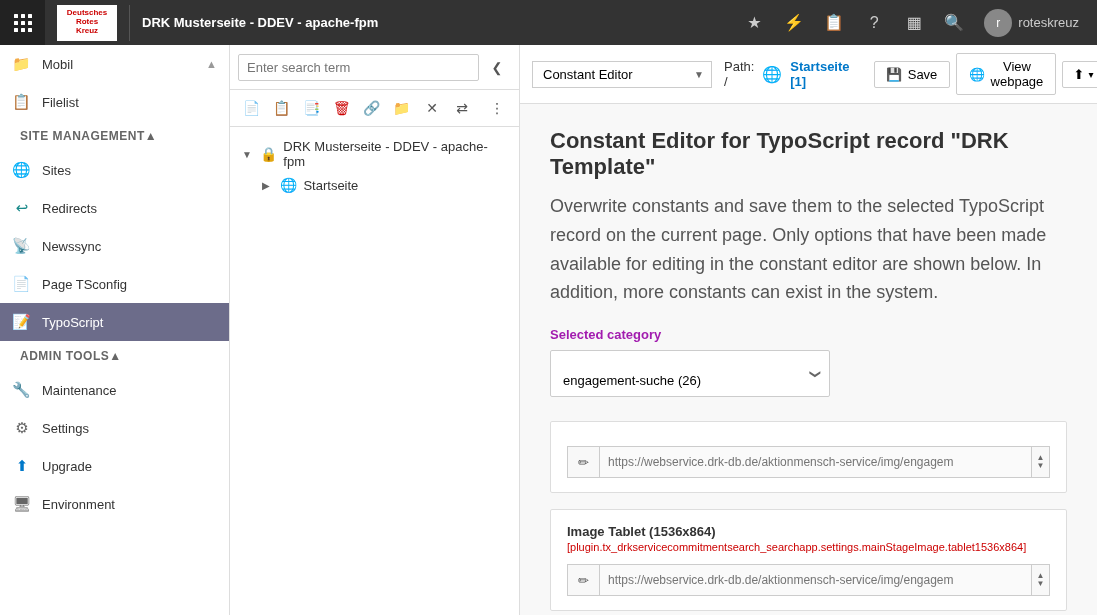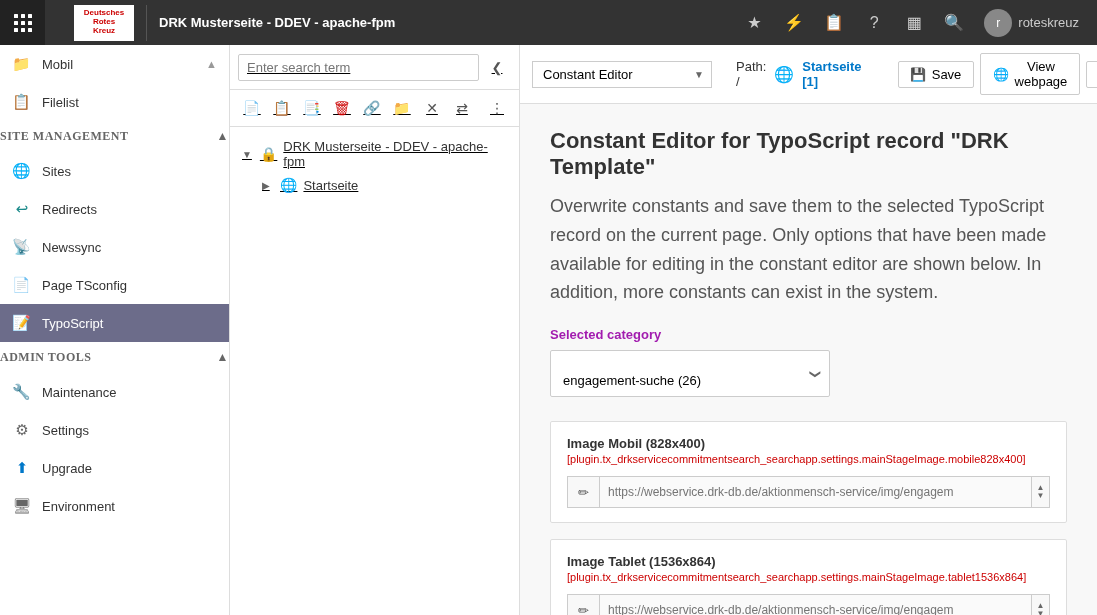--- a/index.html
+++ b/index.html
@@ -10,7 +10,7 @@
     .topbar-logo { width: 45px; height: 45px; background: #222; display: flex; align-items: center; justify-content: center; cursor: pointer; }
     .topbar-logo svg { width: 24px; height: 24px; fill: #fff; }
     .topbar-brand { display: flex; align-items: center; padding: 0 12px; border-right: 1px solid #555; }
-    .topbar-brand-logo { background: white; padding: 3px; display: flex; align-items: center; justify-content: center; width: 60px; height: 36px; margin-left: 17px; }
+    .topbar-brand-logo { background: white; padding: 3px; display: flex; align-items: center; justify-content: center; width: 60px; height: 36px; }
     .topbar-brand-logo-img { font-size: 8px; font-weight: bold; color: #c00; text-align: center; line-height: 1.1; }
     .topbar-site-info { padding: 0 12px; color: #fff; }
     .topbar-site-name { font-size: 13px; font-weight: bold; }

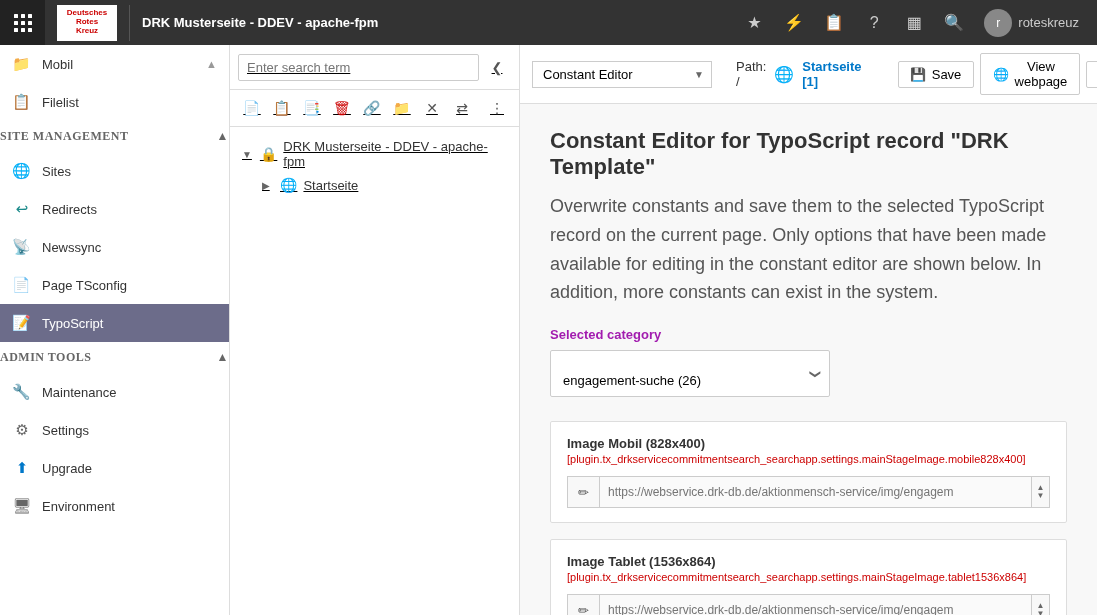--- a/index.html
+++ b/index.html
@@ -38,7 +38,7 @@
     .sidebar-icon.gray { color: #666; }
 
     
-    .file-panel { width: 290px; background: #fff; border-right: 1px solid #ddd; display: flex; flex-direction: column; text-decoration: underline; }
+    .file-panel { width: 290px; background: #fff; border-right: 1px solid #ddd; display: flex; flex-direction: column; }
     .file-panel-search { padding: 8px; border-bottom: 1px solid #ddd; display: flex; align-items: center; }
     .file-panel-search input { flex: 1; border: 1px solid #ccc; padding: 5px 8px; font-size: 13px; border-radius: 2px; outline: none; color: #999; }
     .file-panel-search-toggle { width: 28px; height: 28px; display: flex; align-items: center; justify-content: center; cursor: pointer; color: #555; margin-left: 4px; }

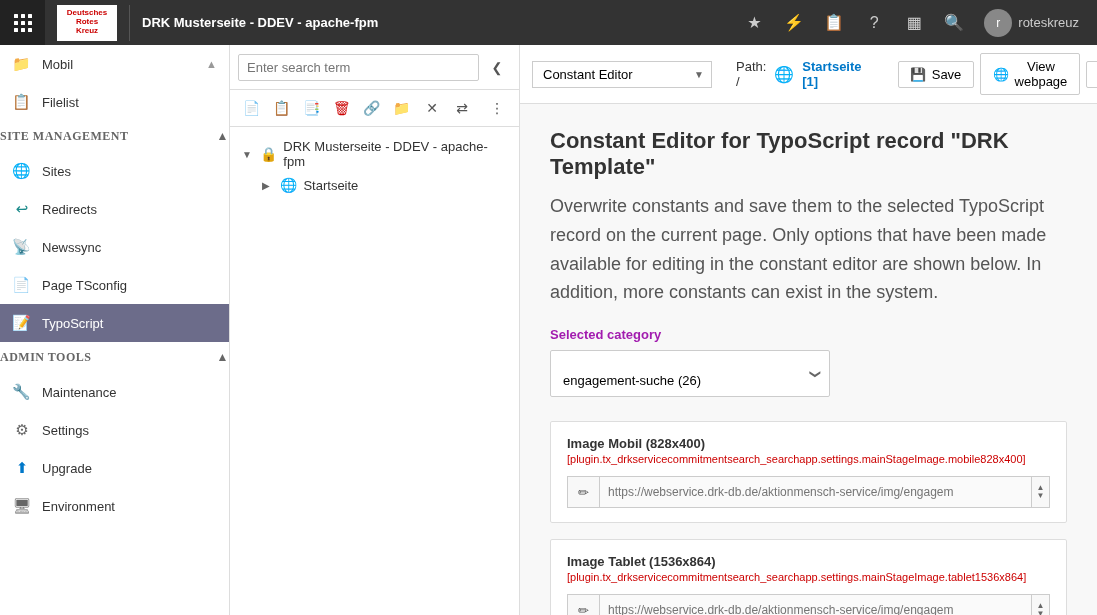--- a/index.html
+++ b/index.html
@@ -51,7 +51,7 @@
 
     
     .content-area { flex: 1; background: #f8f8f8; display: flex; flex-direction: column; overflow: hidden; }
-    .content-toolbar { display: flex; align-items: center; padding: 8px 12px; border-bottom: 1px solid #ddd; background: #fff; gap: 24px; }
+    .content-toolbar { display: flex; align-items: center; padding: 8px 12px; border-bottom: 1px solid #ddd; background: #fff; gap: 12px; }
     .content-select { padding: 5px 10px; border: 1px solid #ccc; background: #fff; font-size: 13px; cursor: pointer; min-width: 180px; appearance: none; padding-right: 28px; position: relative; }
     .select-wrapper { position: relative; display: inline-block; }
     .select-wrapper::after { content: '▼'; position: absolute; right: 8px; top: 50%; transform: translateY(-50%); font-size: 10px; color: #666; pointer-events: none; }

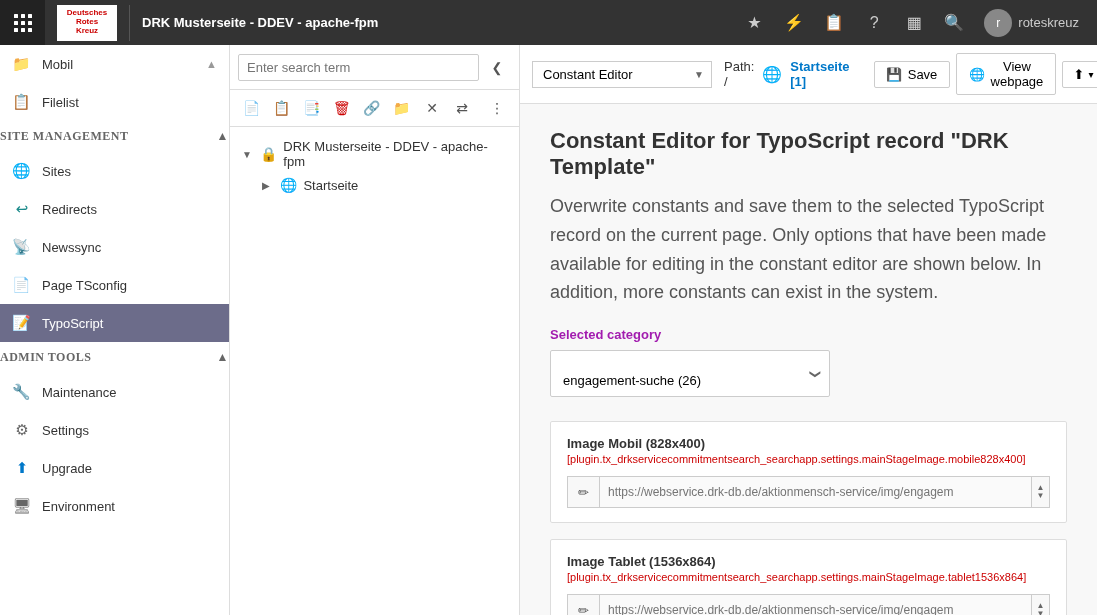--- a/index.html
+++ b/index.html
@@ -25,7 +25,7 @@
 
     
     .sidebar { width: 230px; background: #fff; border-right: 1px solid #ddd; display: flex; flex-direction: column; overflow-y: auto; }
-    .sidebar-group-header { display: flex; align-items: center; justify-content: space-between; padding: 8px 0; font-size: 12px; font-weight: 600; color: #666; text-transform: uppercase; letter-spacing: 0.5px; cursor: pointer; font-family: Liberation Serif, serif; }
+    .sidebar-group-header { display: flex; align-items: center; padding: 8px 20px; font-size: 12px; font-weight: 600; color: #666; text-transform: uppercase; letter-spacing: 0.5px; cursor: pointer; }
     .sidebar-item { display: flex; align-items: center; gap: 10px; padding: 9px 12px; cursor: pointer; color: #333; font-size: 13px; }
     .sidebar-item.active { background: #6c6c8a; color: white; }
     .sidebar-item.active .sidebar-icon { color: white; }

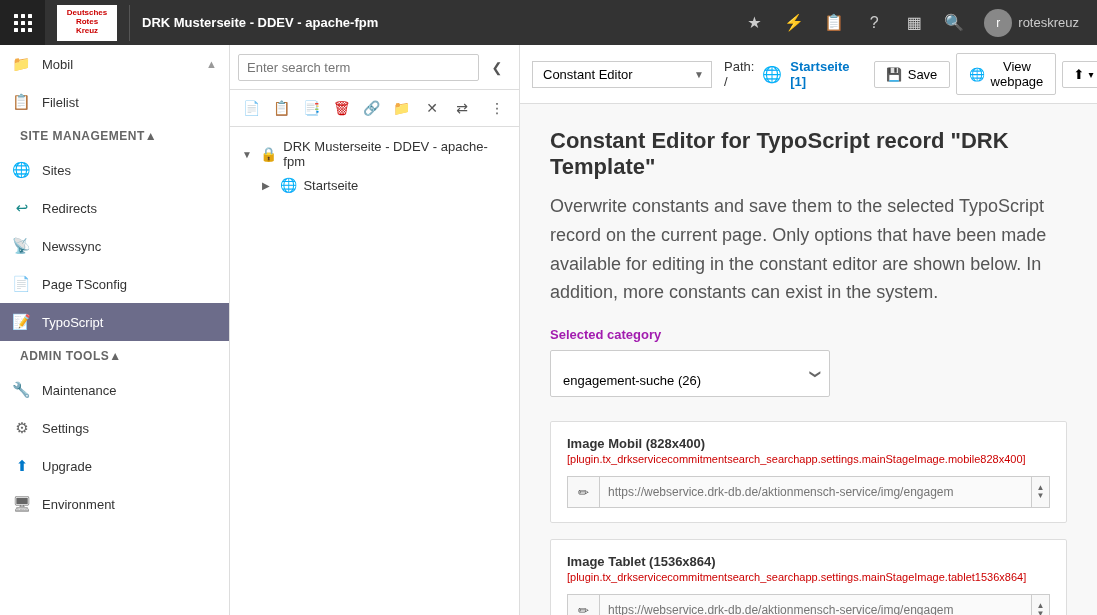--- a/index.html
+++ b/index.html
@@ -251,10 +251,6 @@
 
       
       <div class="image-card">
-        <div class="image-card-title">
-          <span>Image Mobil (828x400) </span>
-          <span class="plugin-path">[plugin.tx_drkservicecommitmentsearch_searchapp.settings.mainStageImage.mobile828x400]</span>
-        </div>
         <div class="image-card-input-row">
           <div class="input-icon-btn">✏</div>
           <input type="text" class="image-url-input" placeholder="https://webservice.drk-db.de/aktionmensch-service/img/engagem" style="">

